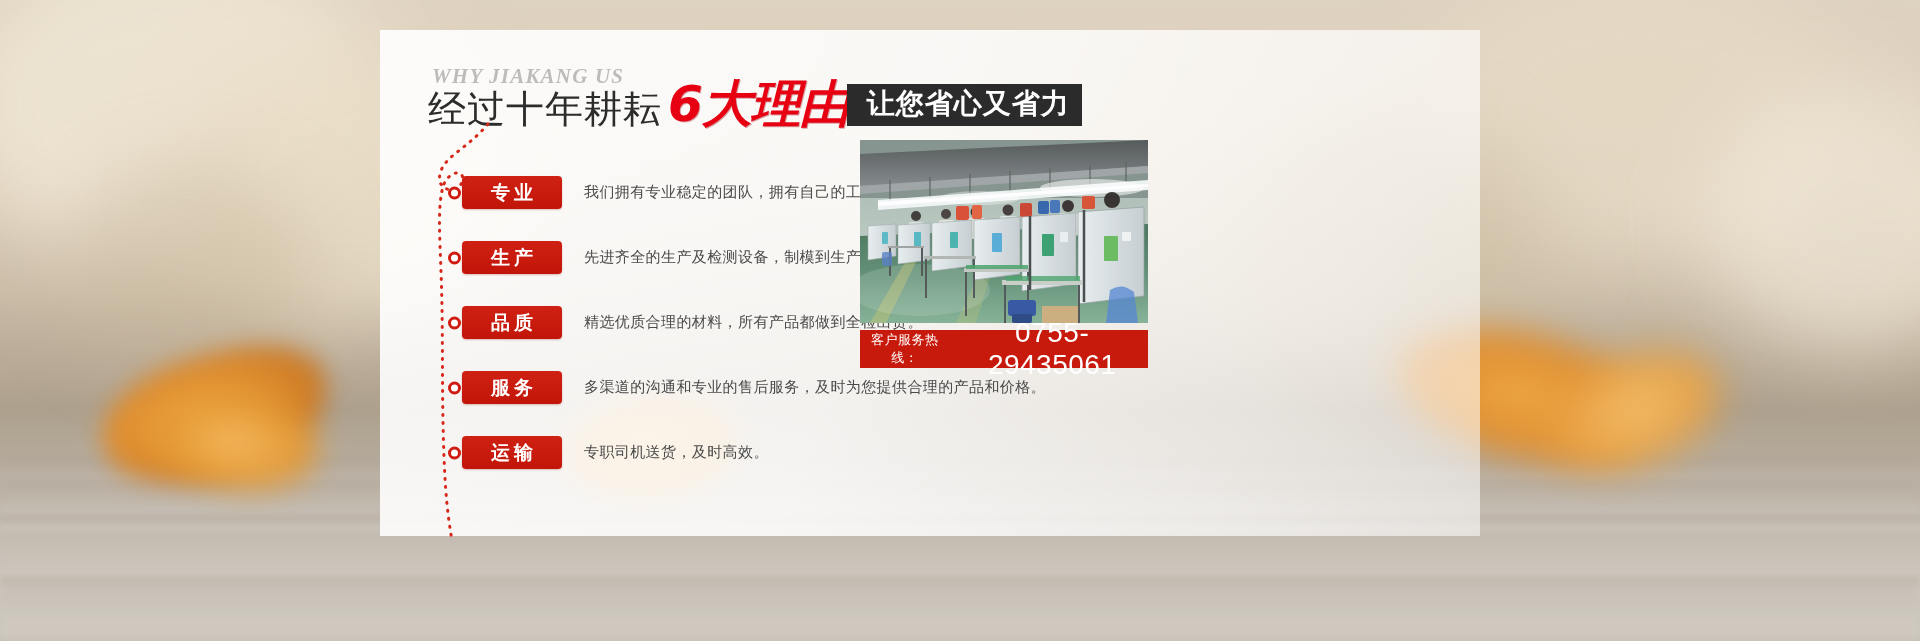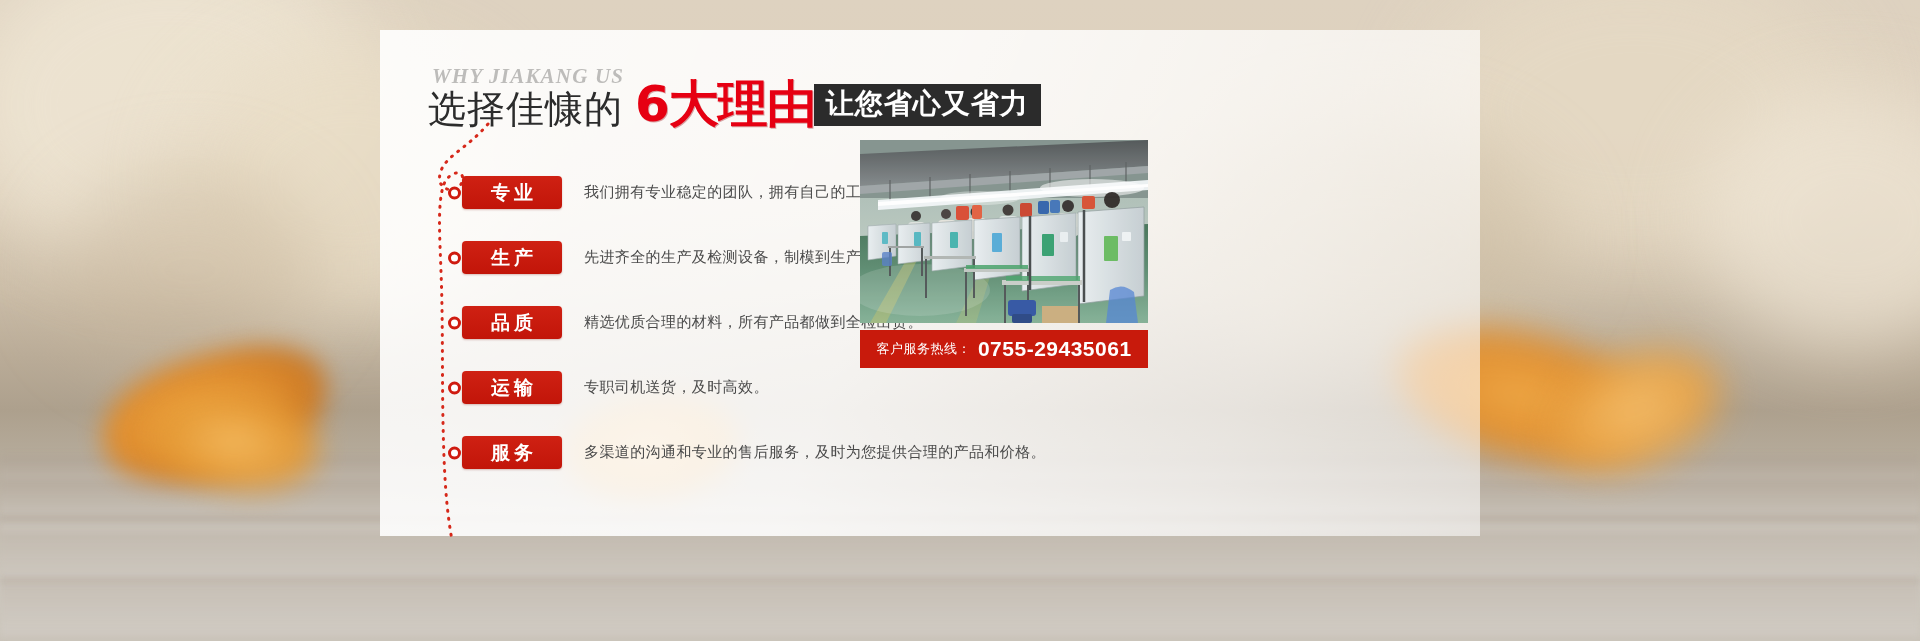--- a/index.html
+++ b/index.html
@@ -292,7 +292,7 @@
     <div class="heading">
       <div class="heading-left">
         <div class="heading-en">WHY JIAKANG US</div>
-        <div class="heading-cn">选择佳慷的</div>
+        <div class="heading-cn">经过十年耕耘</div>
       </div>
       <div class="heading-red">6大理由</div>
       <div class="heading-black">让您省心又省力</div>

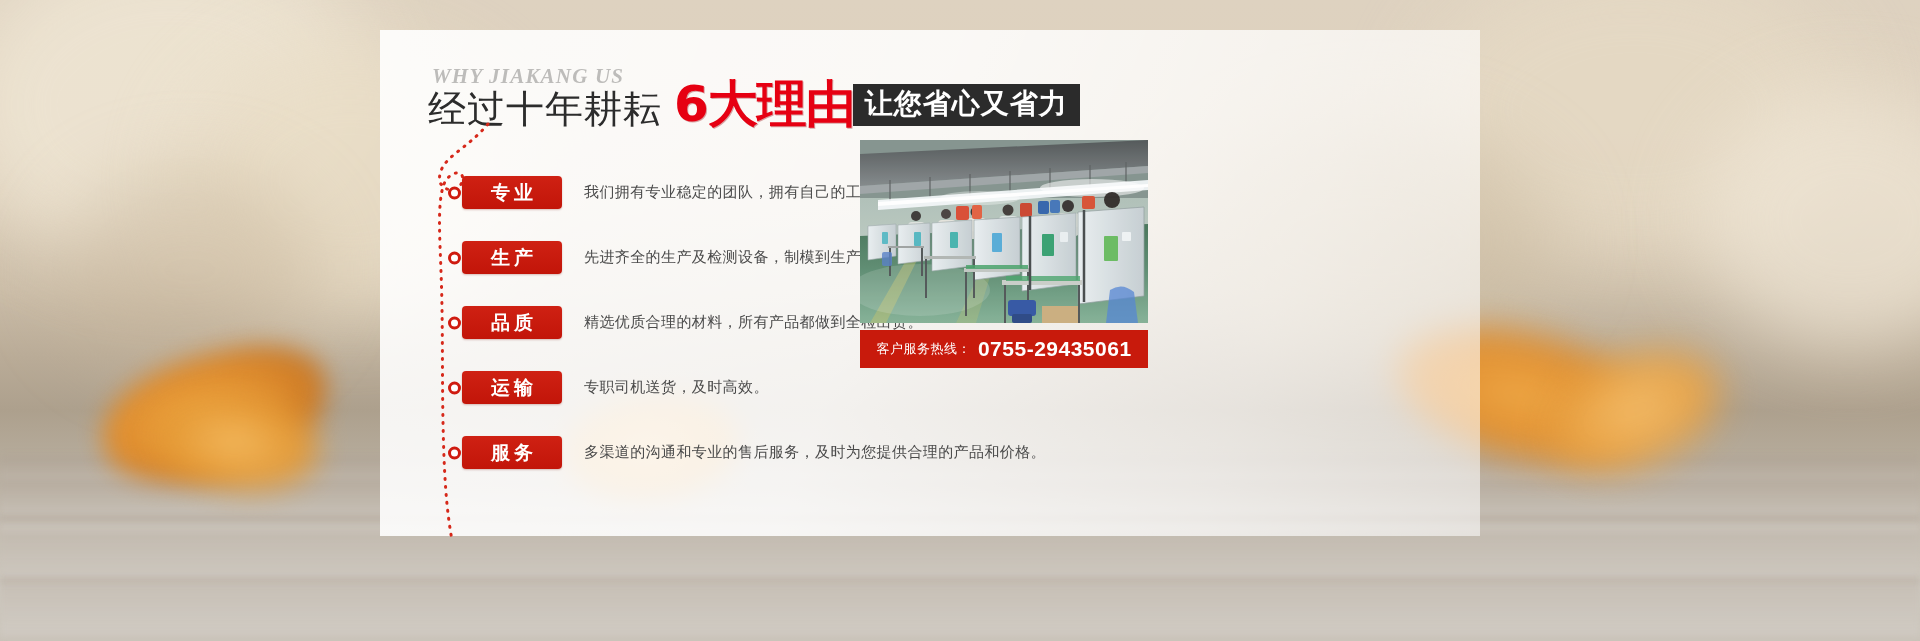--- a/index.html
+++ b/index.html
@@ -151,11 +151,12 @@
     font-family: "DejaVu Sans", "Liberation Sans", sans-serif;
     font-size: 50px;
     font-weight: 900;
+    font-style: italic;
     color: #e60012;
     letter-spacing: -1px;
     line-height: .94;
     white-space: nowrap;
-    margin-left: 8px;
+    margin-left: 2px;
     text-shadow: 1px 1px 0 rgba(150,0,8,.35);
   }
   .heading-black {

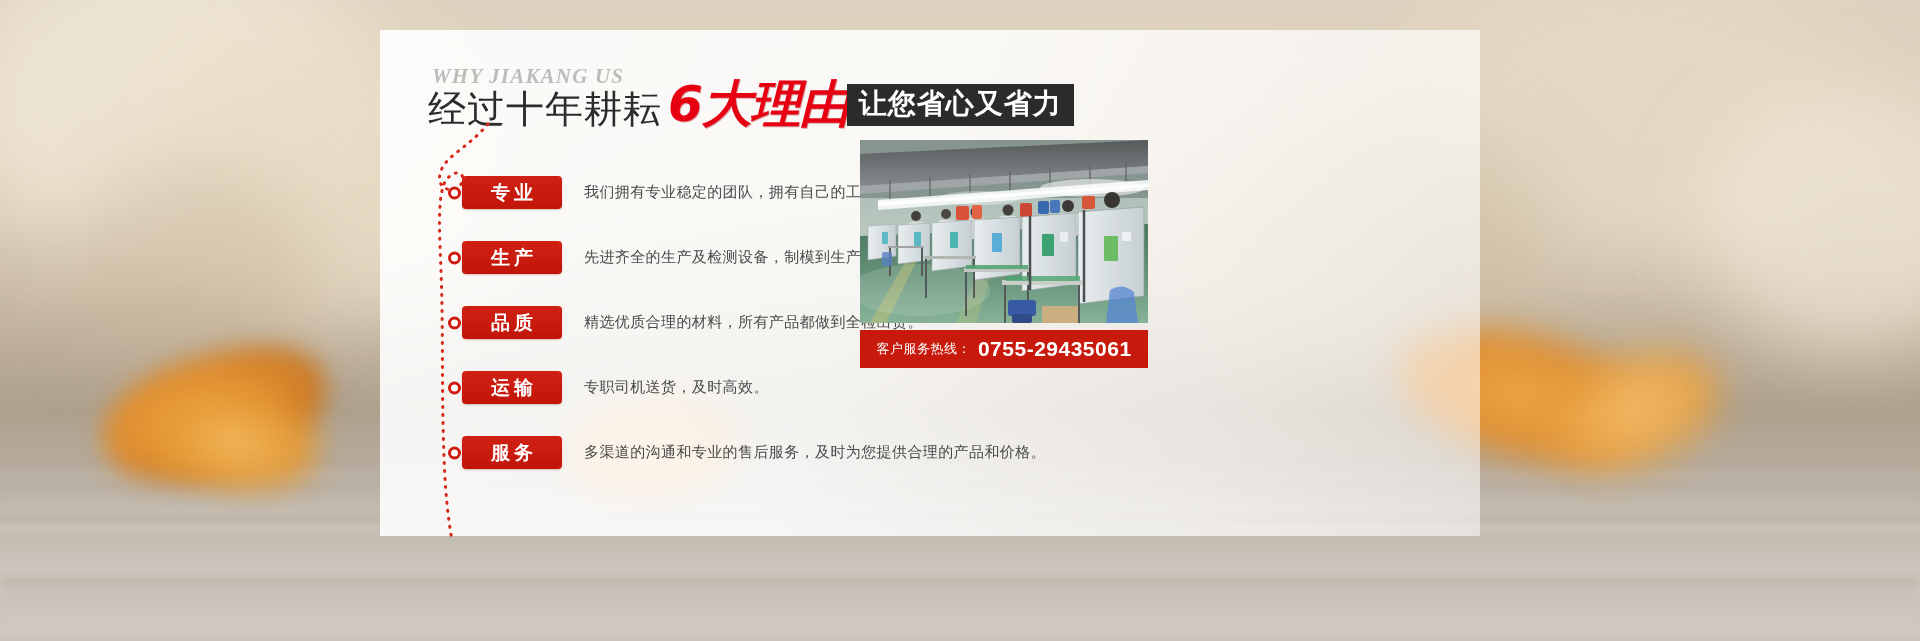--- a/index.html
+++ b/index.html
@@ -166,7 +166,7 @@
     font-size: 28px;
     font-weight: 700;
     letter-spacing: 1px;
-    padding: 6px 12px 8px 12px;
+    padding: 6px 12px 8px 20px;
     line-height: 1;
     white-space: nowrap;
     margin-left: -2px;

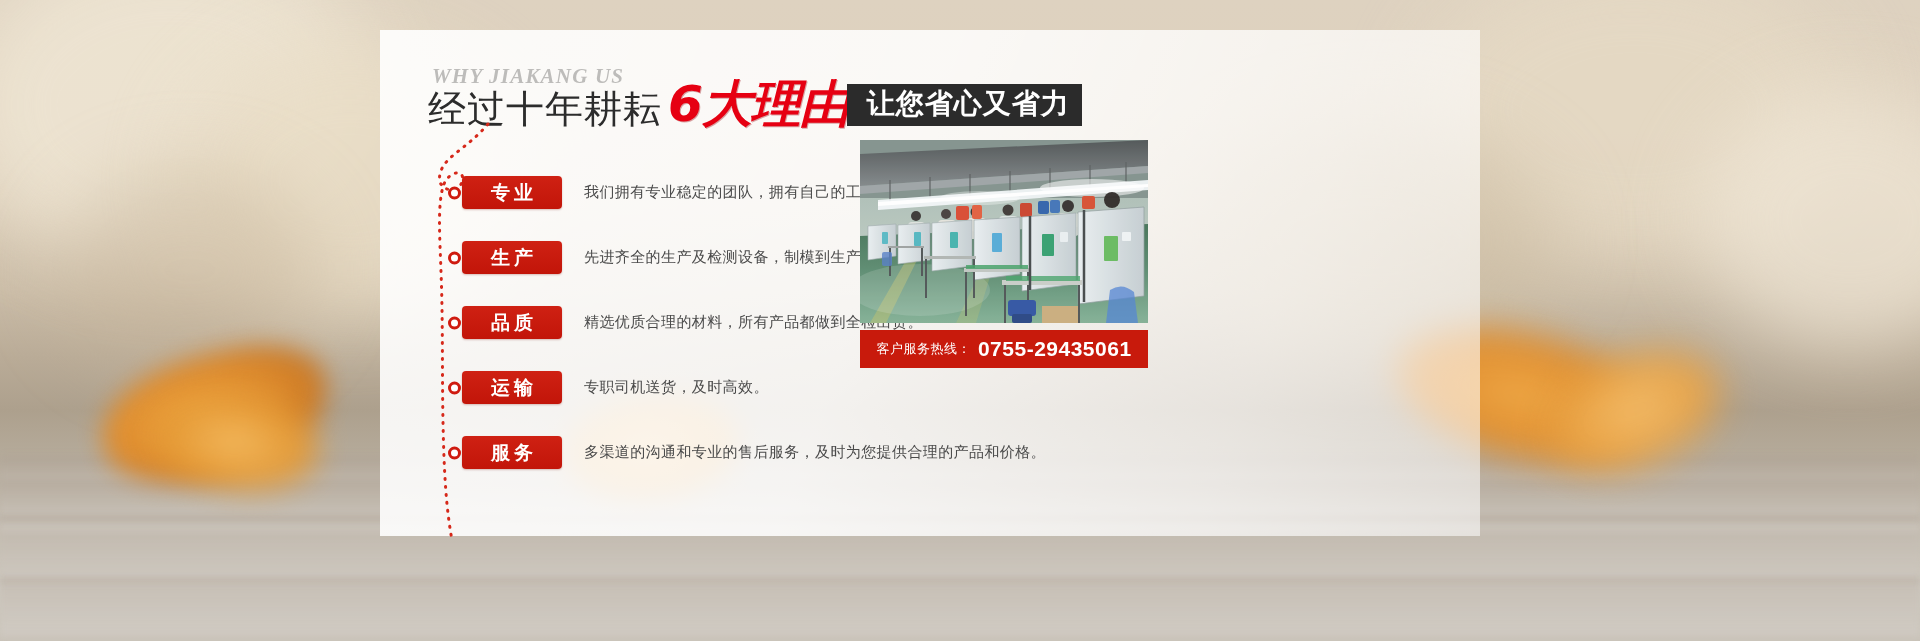--- a/index.html
+++ b/index.html
@@ -262,8 +262,8 @@
   }
   .hotline-number {
     font-family: "Liberation Sans", "DejaVu Sans", sans-serif;
-    font-size: 21px;
-    font-weight: 700;
+    font-size: 28px;
+    font-weight: 400;
     letter-spacing: .5px;
   }
 </style>

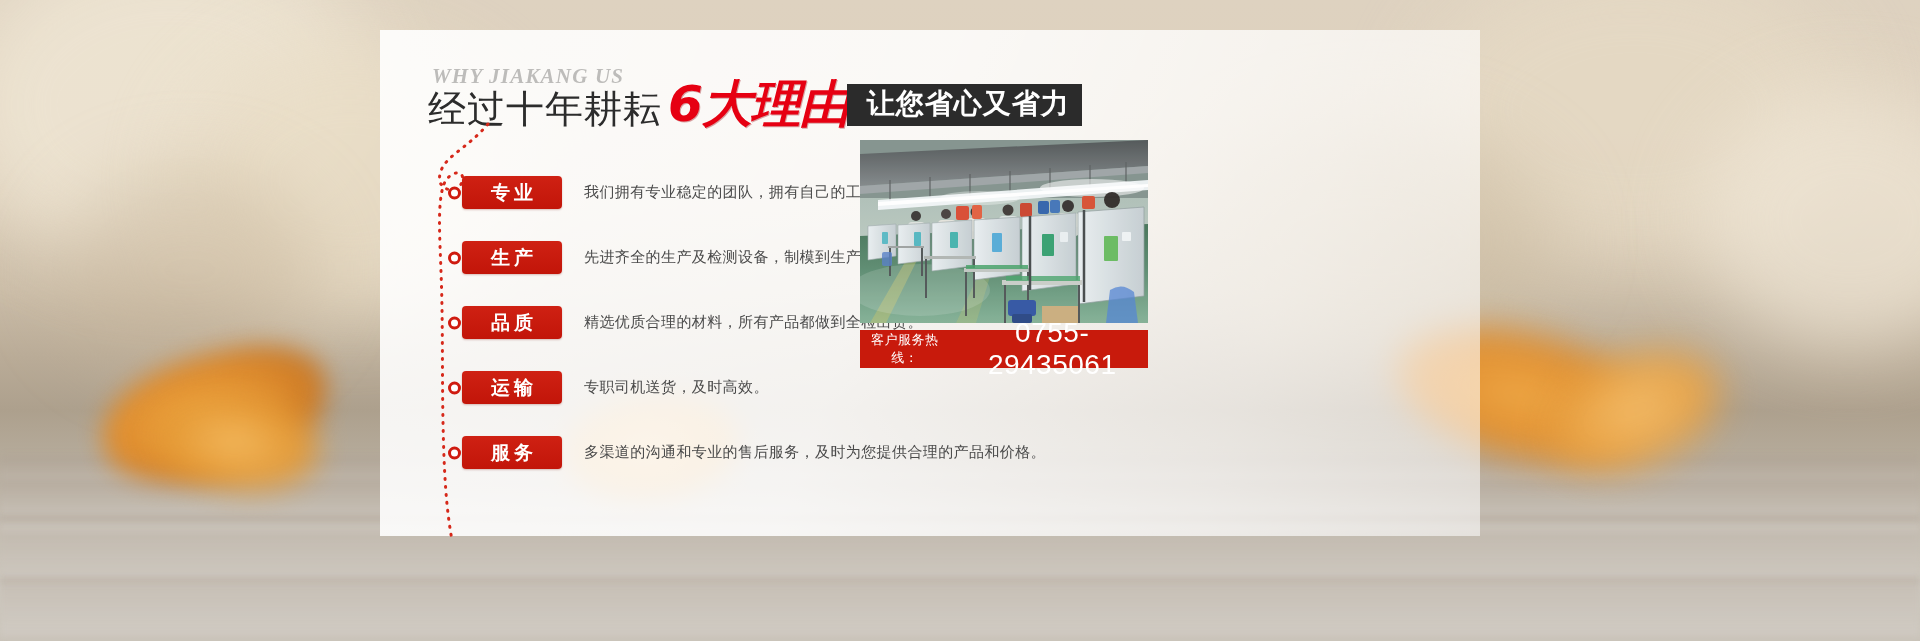--- a/index.html
+++ b/index.html
@@ -325,14 +325,14 @@
 
       <div class="reason-row">
         <span class="reason-node"></span>
+        <div class="reason-tag">服务</div>
+        <div class="reason-text">多渠道的沟通和专业的售后服务，及时为您提供合理的产品和价格。</div>
+      </div>
+
+      <div class="reason-row">
+        <span class="reason-node"></span>
         <div class="reason-tag">运输</div>
         <div class="reason-text">专职司机送货，及时高效。</div>
-      </div>
-
-      <div class="reason-row">
-        <span class="reason-node"></span>
-        <div class="reason-tag">服务</div>
-        <div class="reason-text">多渠道的沟通和专业的售后服务，及时为您提供合理的产品和价格。</div>
       </div>
 
 

